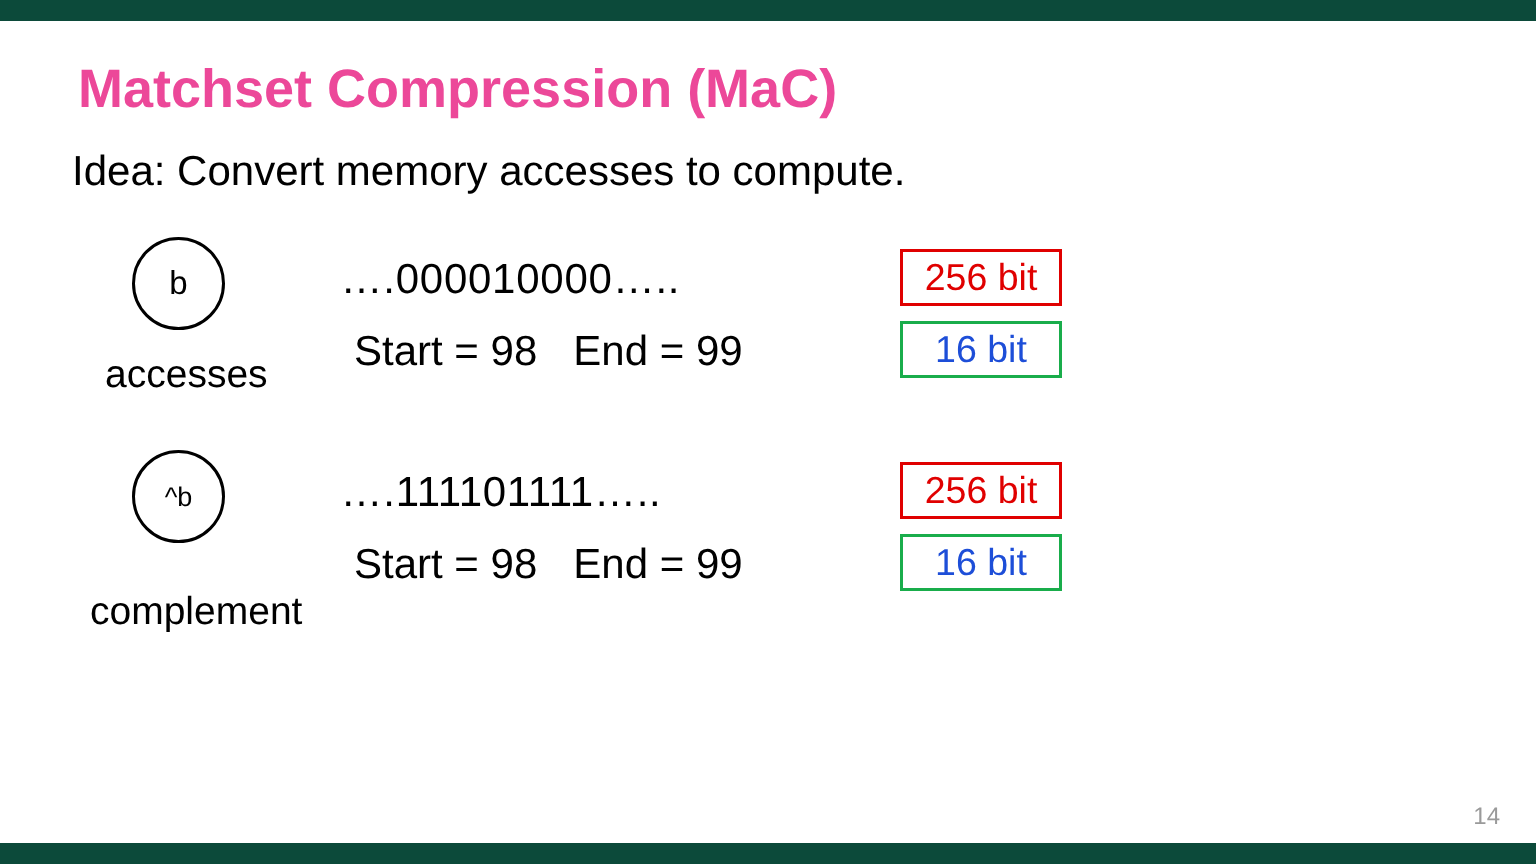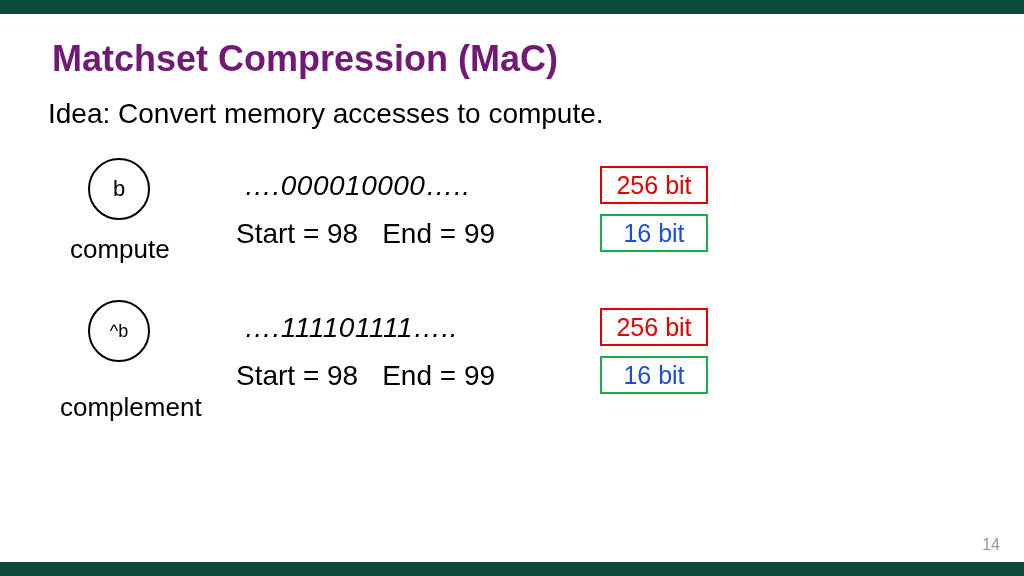--- a/index.html
+++ b/index.html
@@ -29,7 +29,7 @@
       left: 52px;
       font-size: 36px;
       font-weight: bold;
-      color: #701a75;
+      color: #ec4899;
     }
     .idea-line {
       position: absolute;

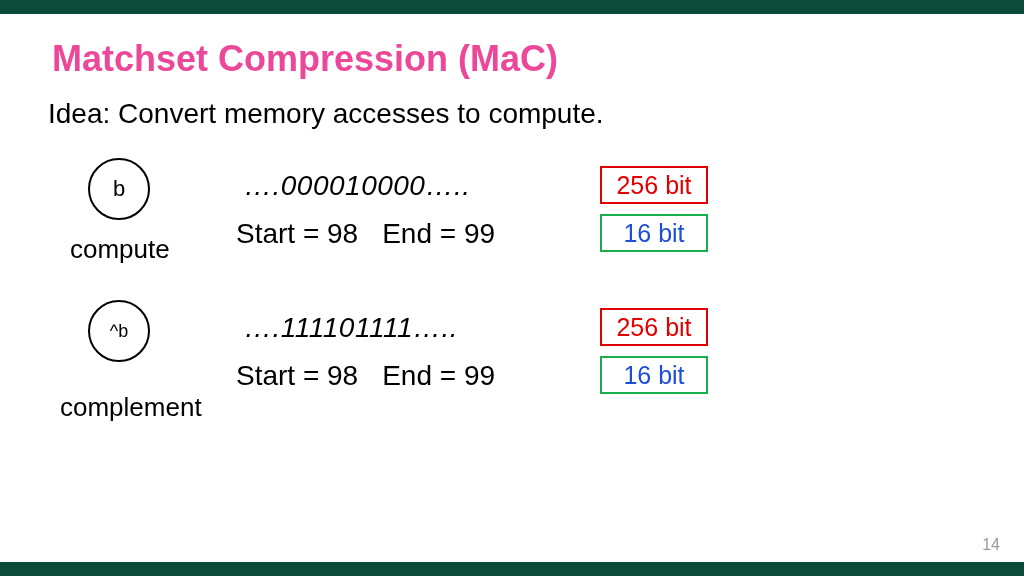--- a/index.html
+++ b/index.html
@@ -67,9 +67,8 @@
       font-size: 28px;
       color: #000;
       top: 12px;
-      left: 244px;
+      left: 227px;
       letter-spacing: 0.5px;
-      font-style: italic;
     }
     .range-line {
       position: absolute;

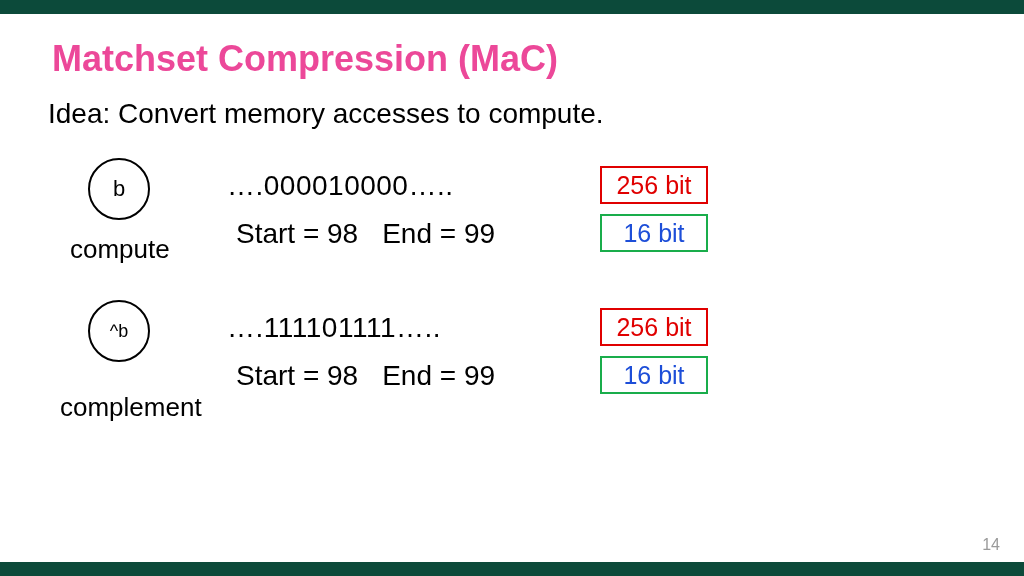--- a/index.html
+++ b/index.html
@@ -118,7 +118,7 @@
   <div class="circle circle1">
     <span>b</span>
   </div>
-  <div class="under-label under1">compute</div>
+  <div class="under-label under1">accesses</div>
   <div class="bits-line">….000010000…..</div>
   <div class="range-line">
     <span>Start = 98</span><span class="gap"></span><span>End = 99</span>

